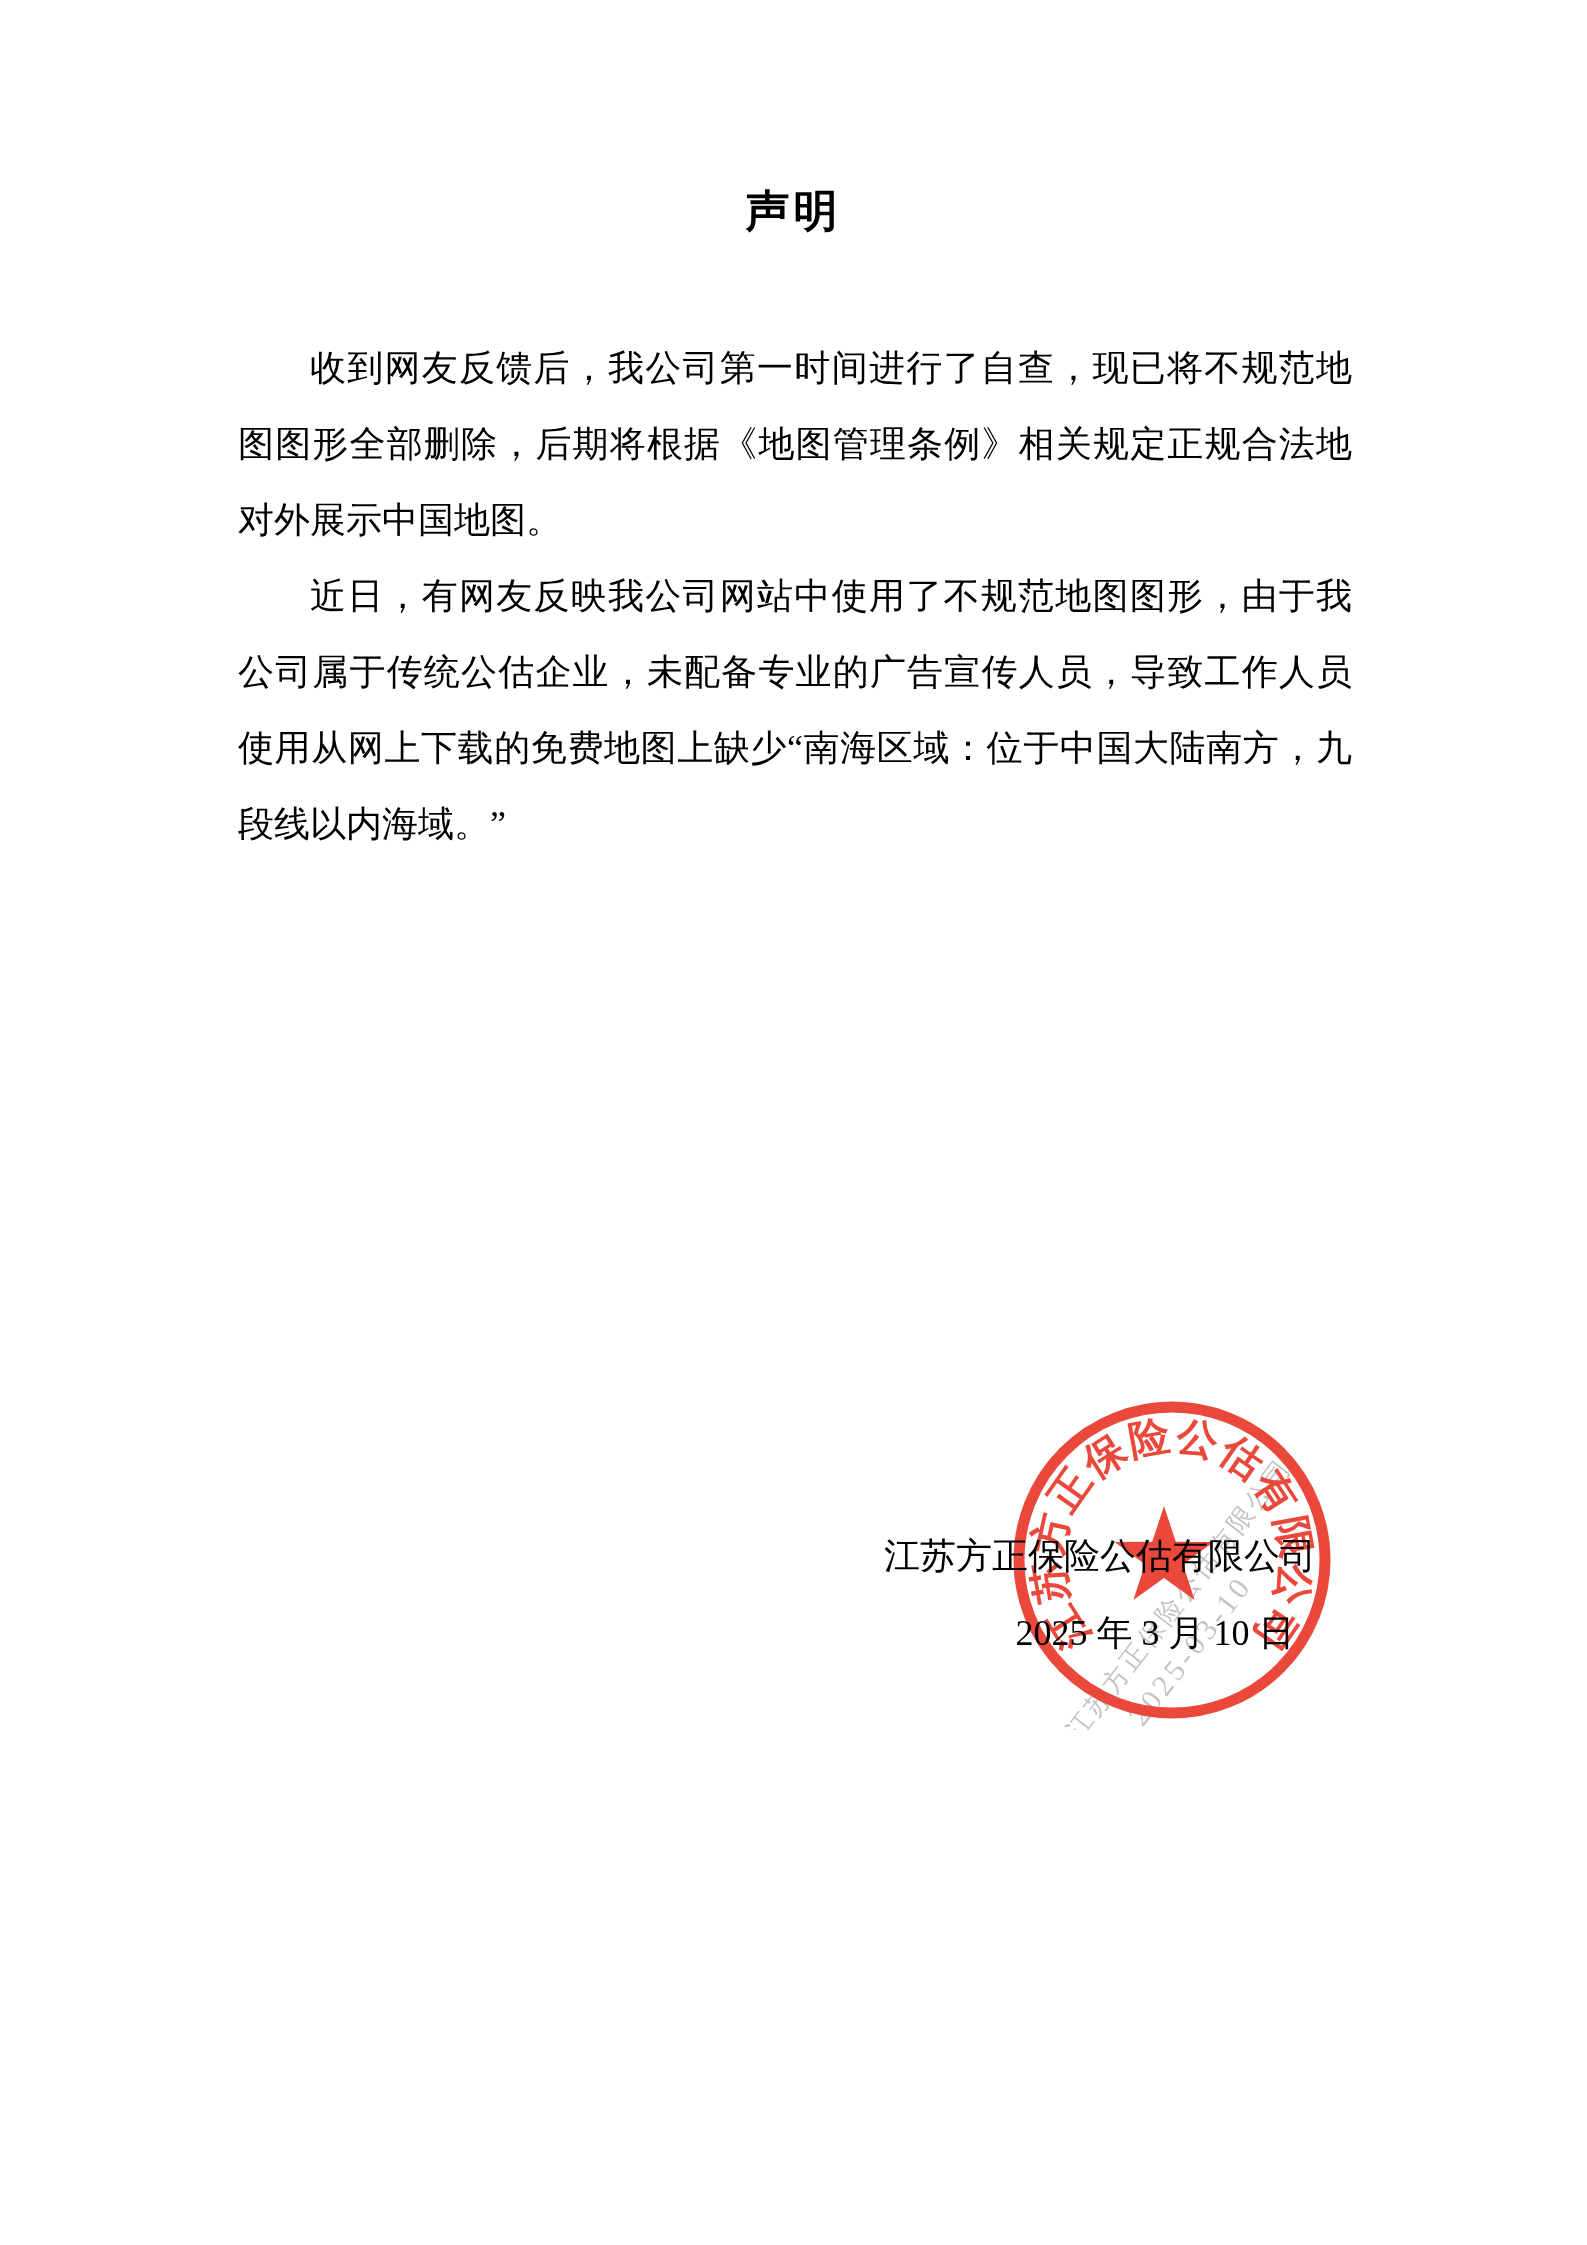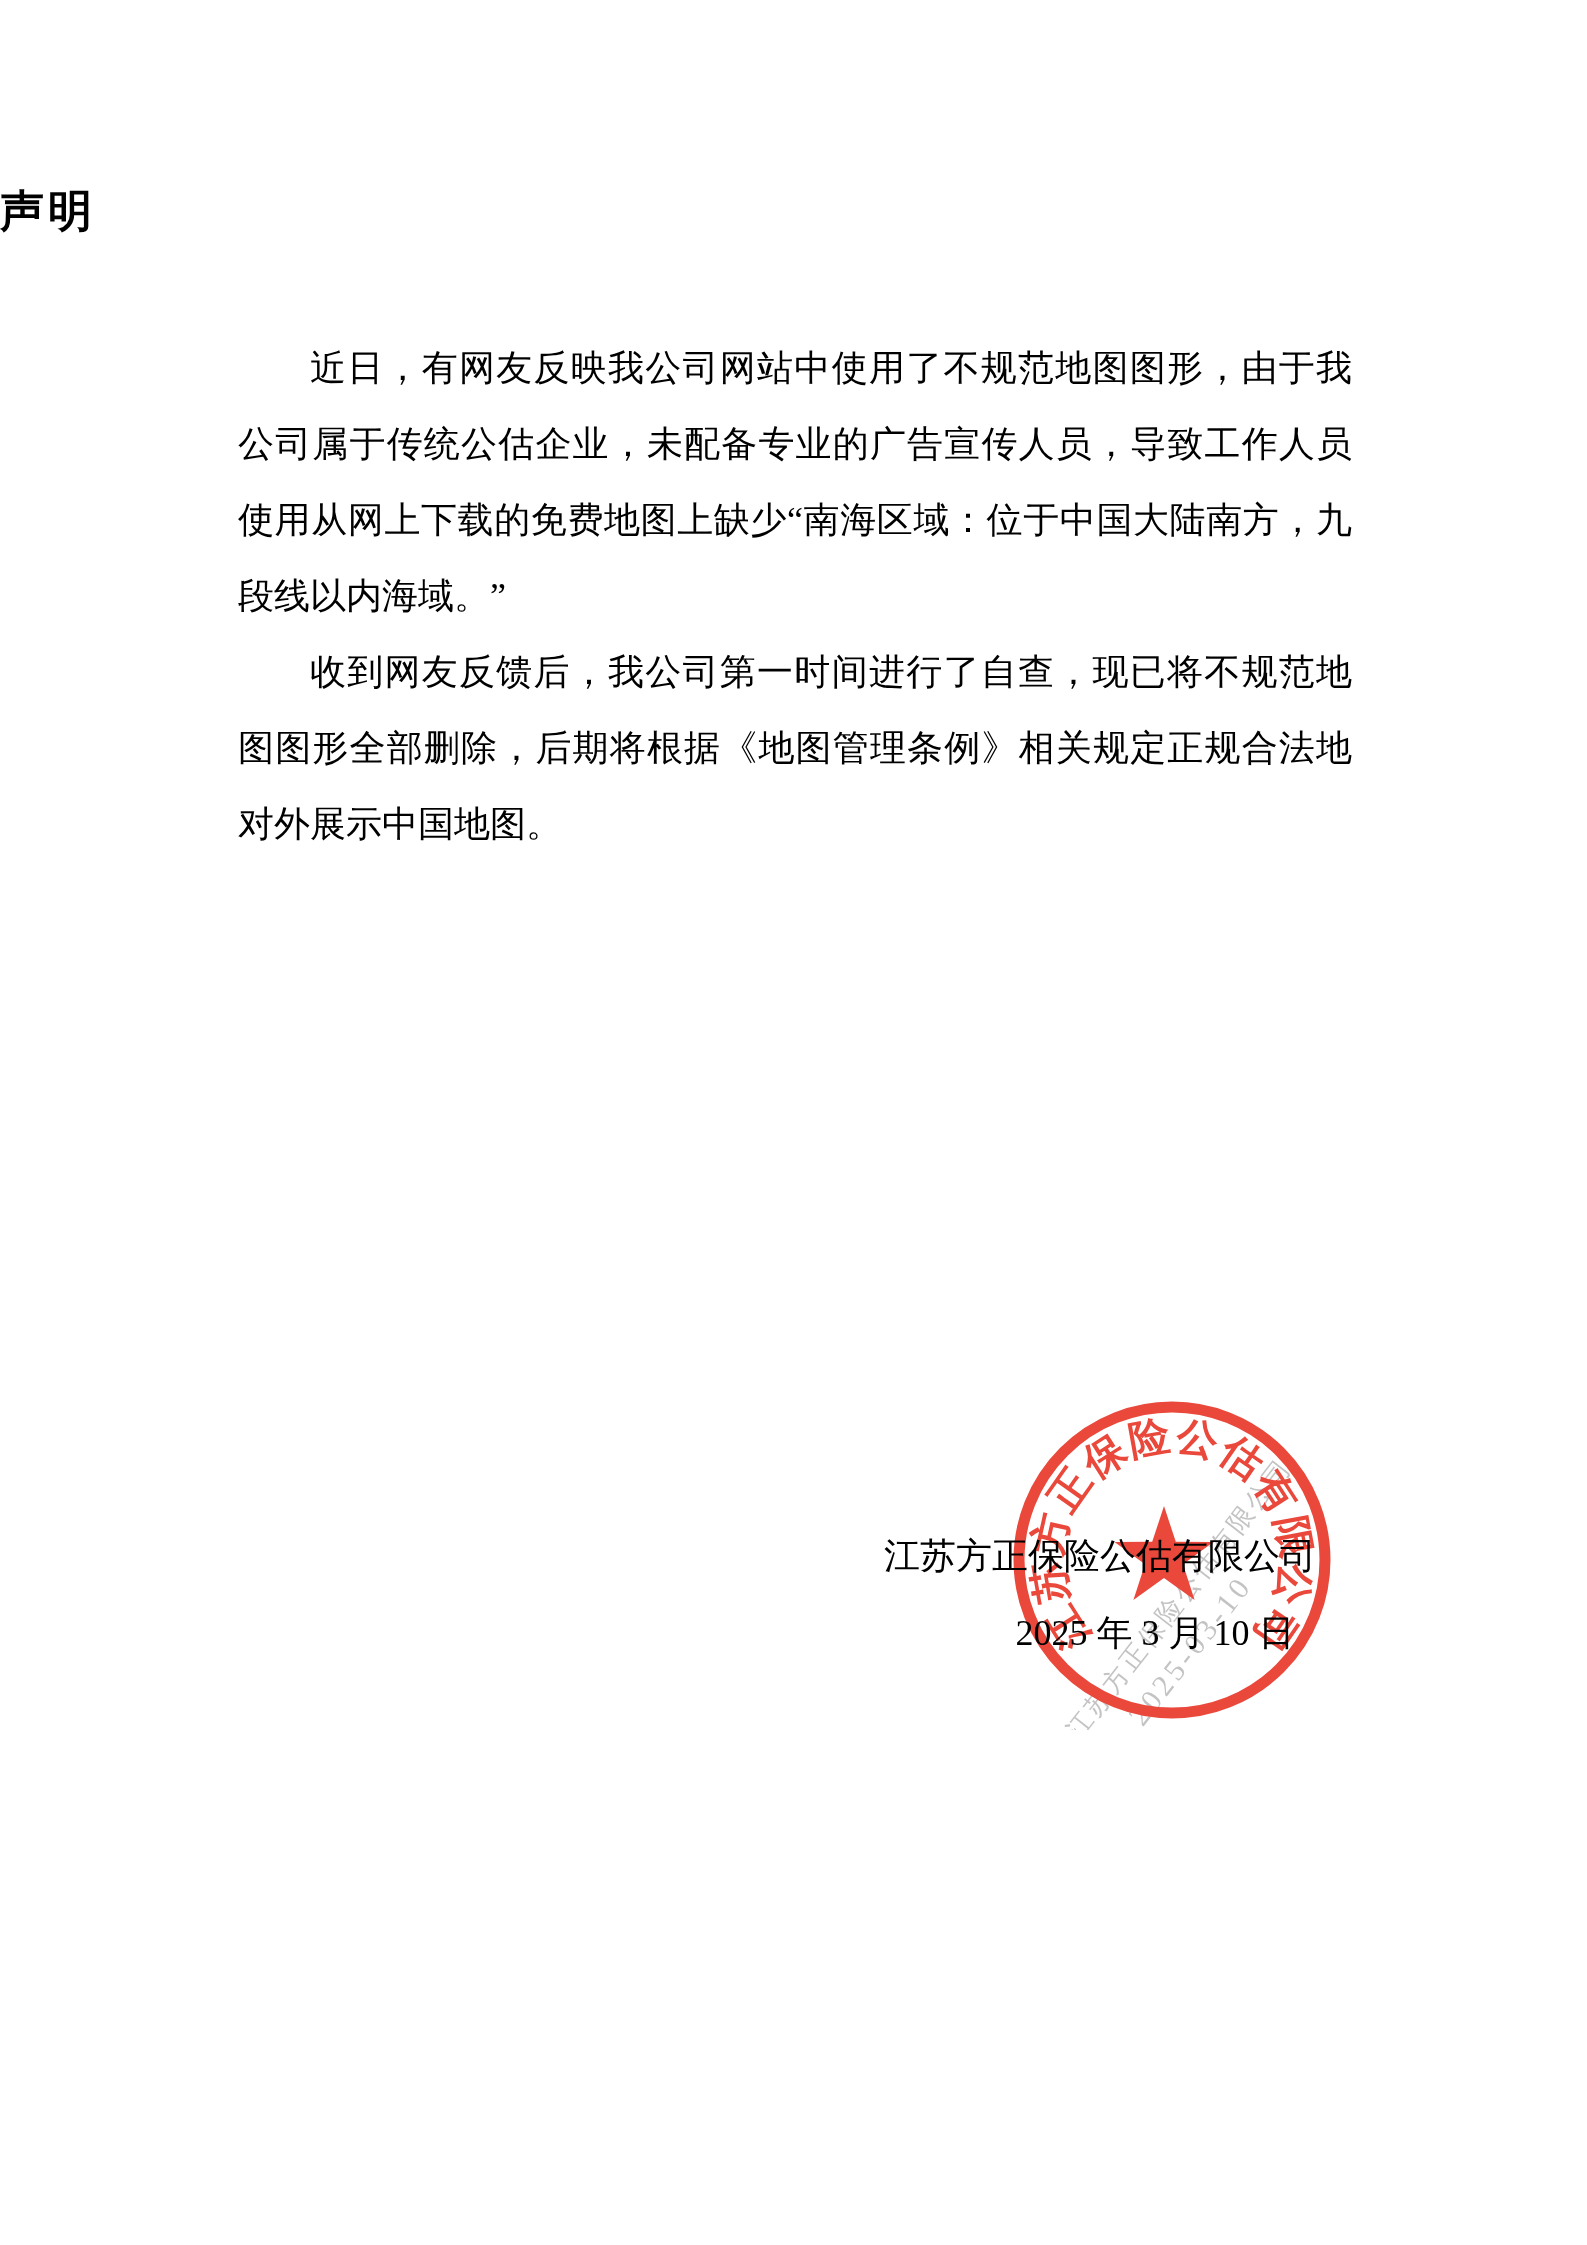--- a/index.html
+++ b/index.html
@@ -15,6 +15,7 @@
   .doc-title{
     position:absolute;
     top:182px;left:0;right:0;
+    text-align:center;
     font-size:44px;
     font-weight:bold;
     letter-spacing:4px;

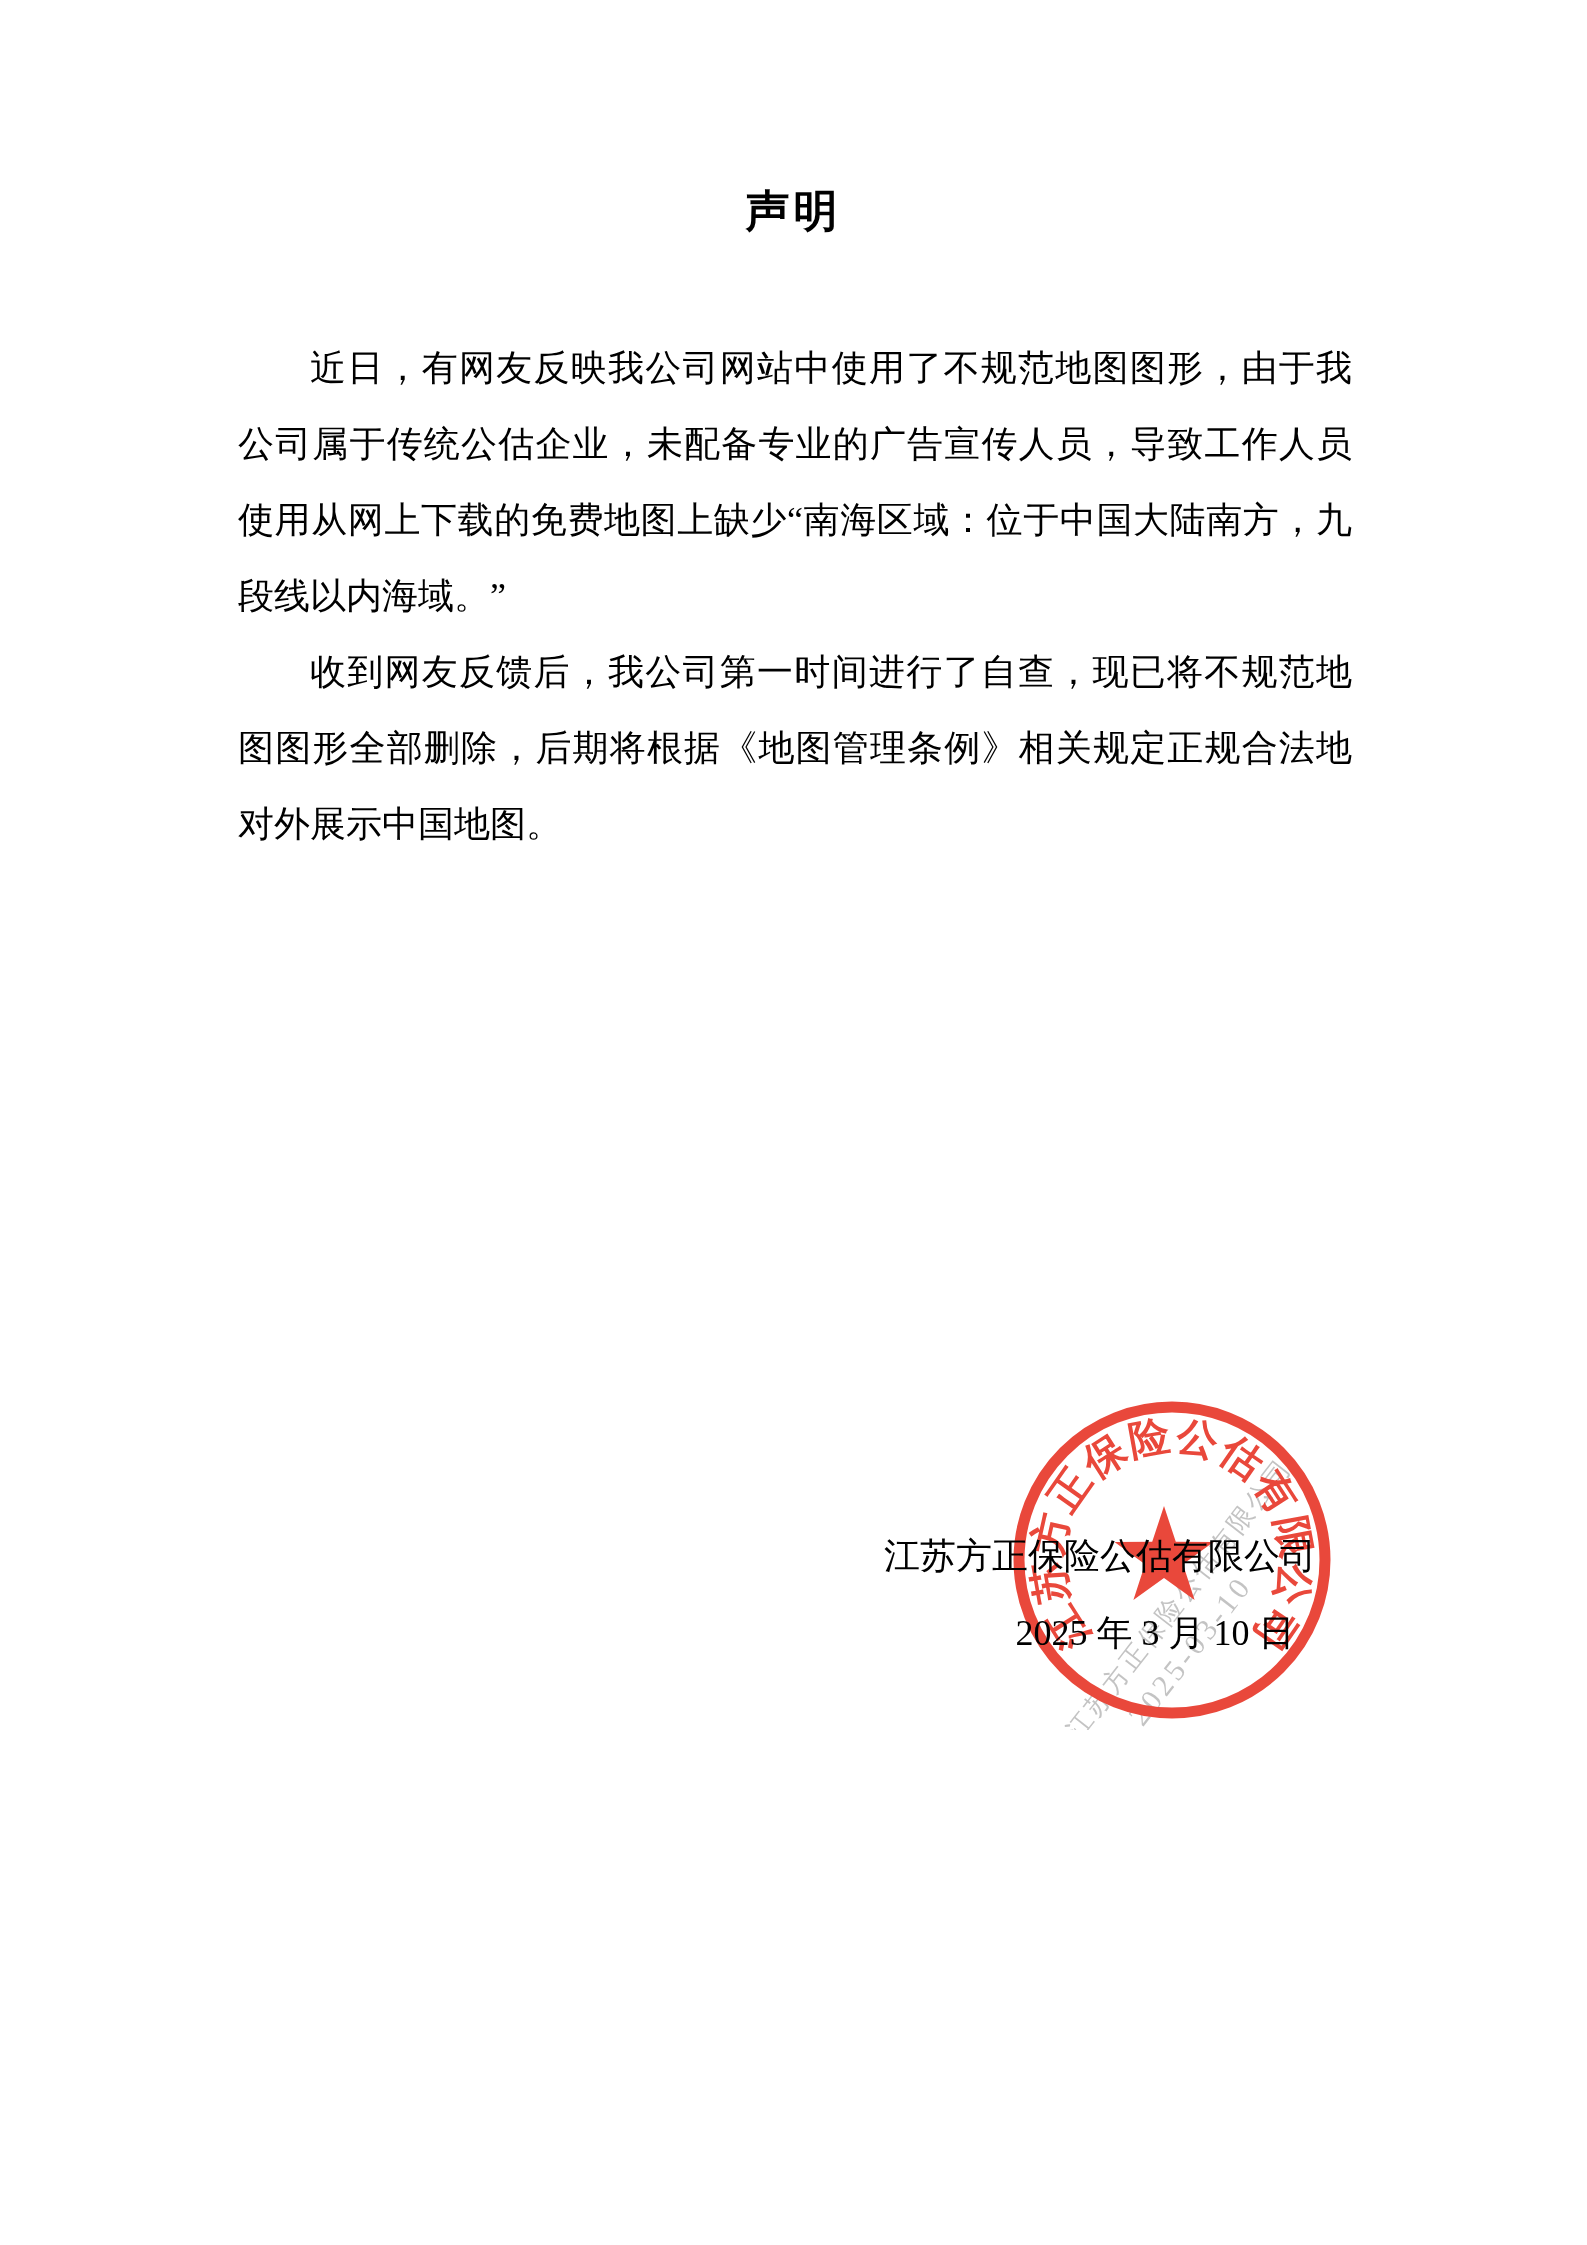--- a/index.html
+++ b/index.html
@@ -64,8 +64,8 @@
   <div class="doc-title">声明</div>
 
   <div class="body-text">
+    <p>收到网友反馈后，我公司第一时间进行了自查，现已将不规范地图图形全部删除，后期将根据《地图管理条例》相关规定正规合法地对外展示中国地图。</p>
     <p>近日，有网友反映我公司网站中使用了不规范地图图形，由于我公司属于传统公估企业，未配备专业的广告宣传人员，导致工作人员使用从网上下载的免费地图上缺少“南海区域：位于中国大陆南方，九段线以内海域。”</p>
-    <p>收到网友反馈后，我公司第一时间进行了自查，现已将不规范地图图形全部删除，后期将根据《地图管理条例》相关规定正规合法地对外展示中国地图。</p>
   </div>
 
   <div class="signature">

